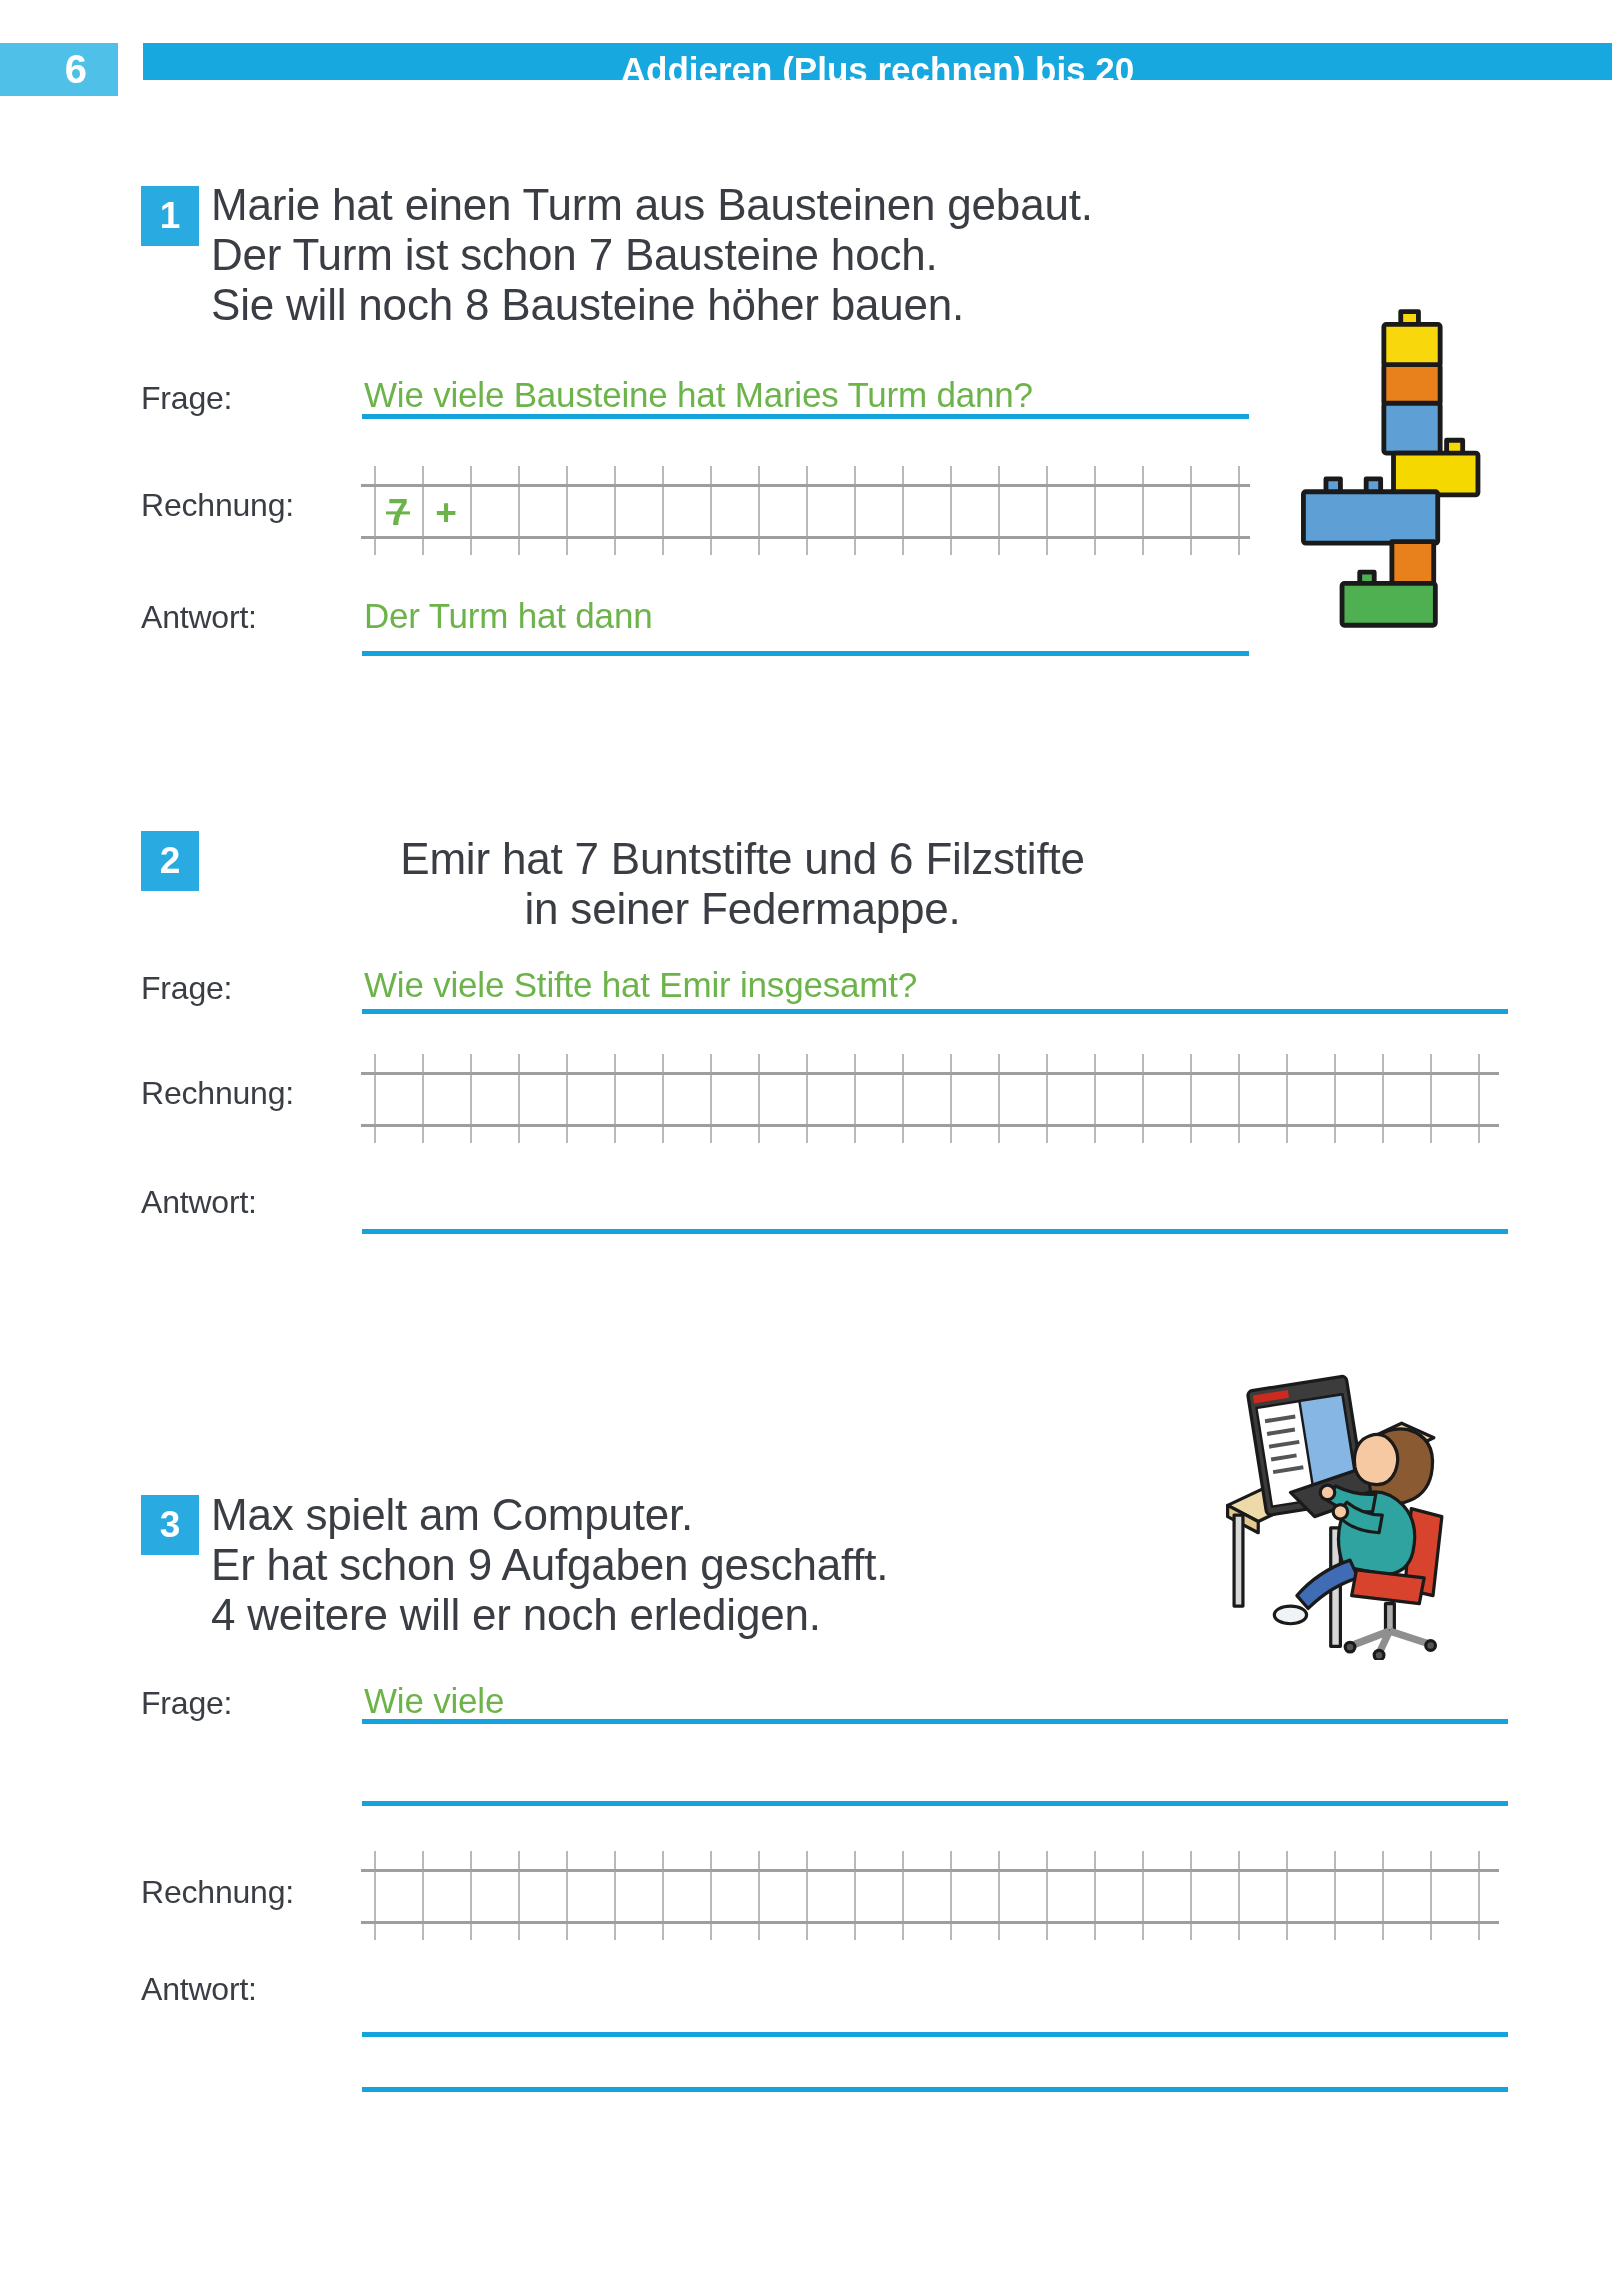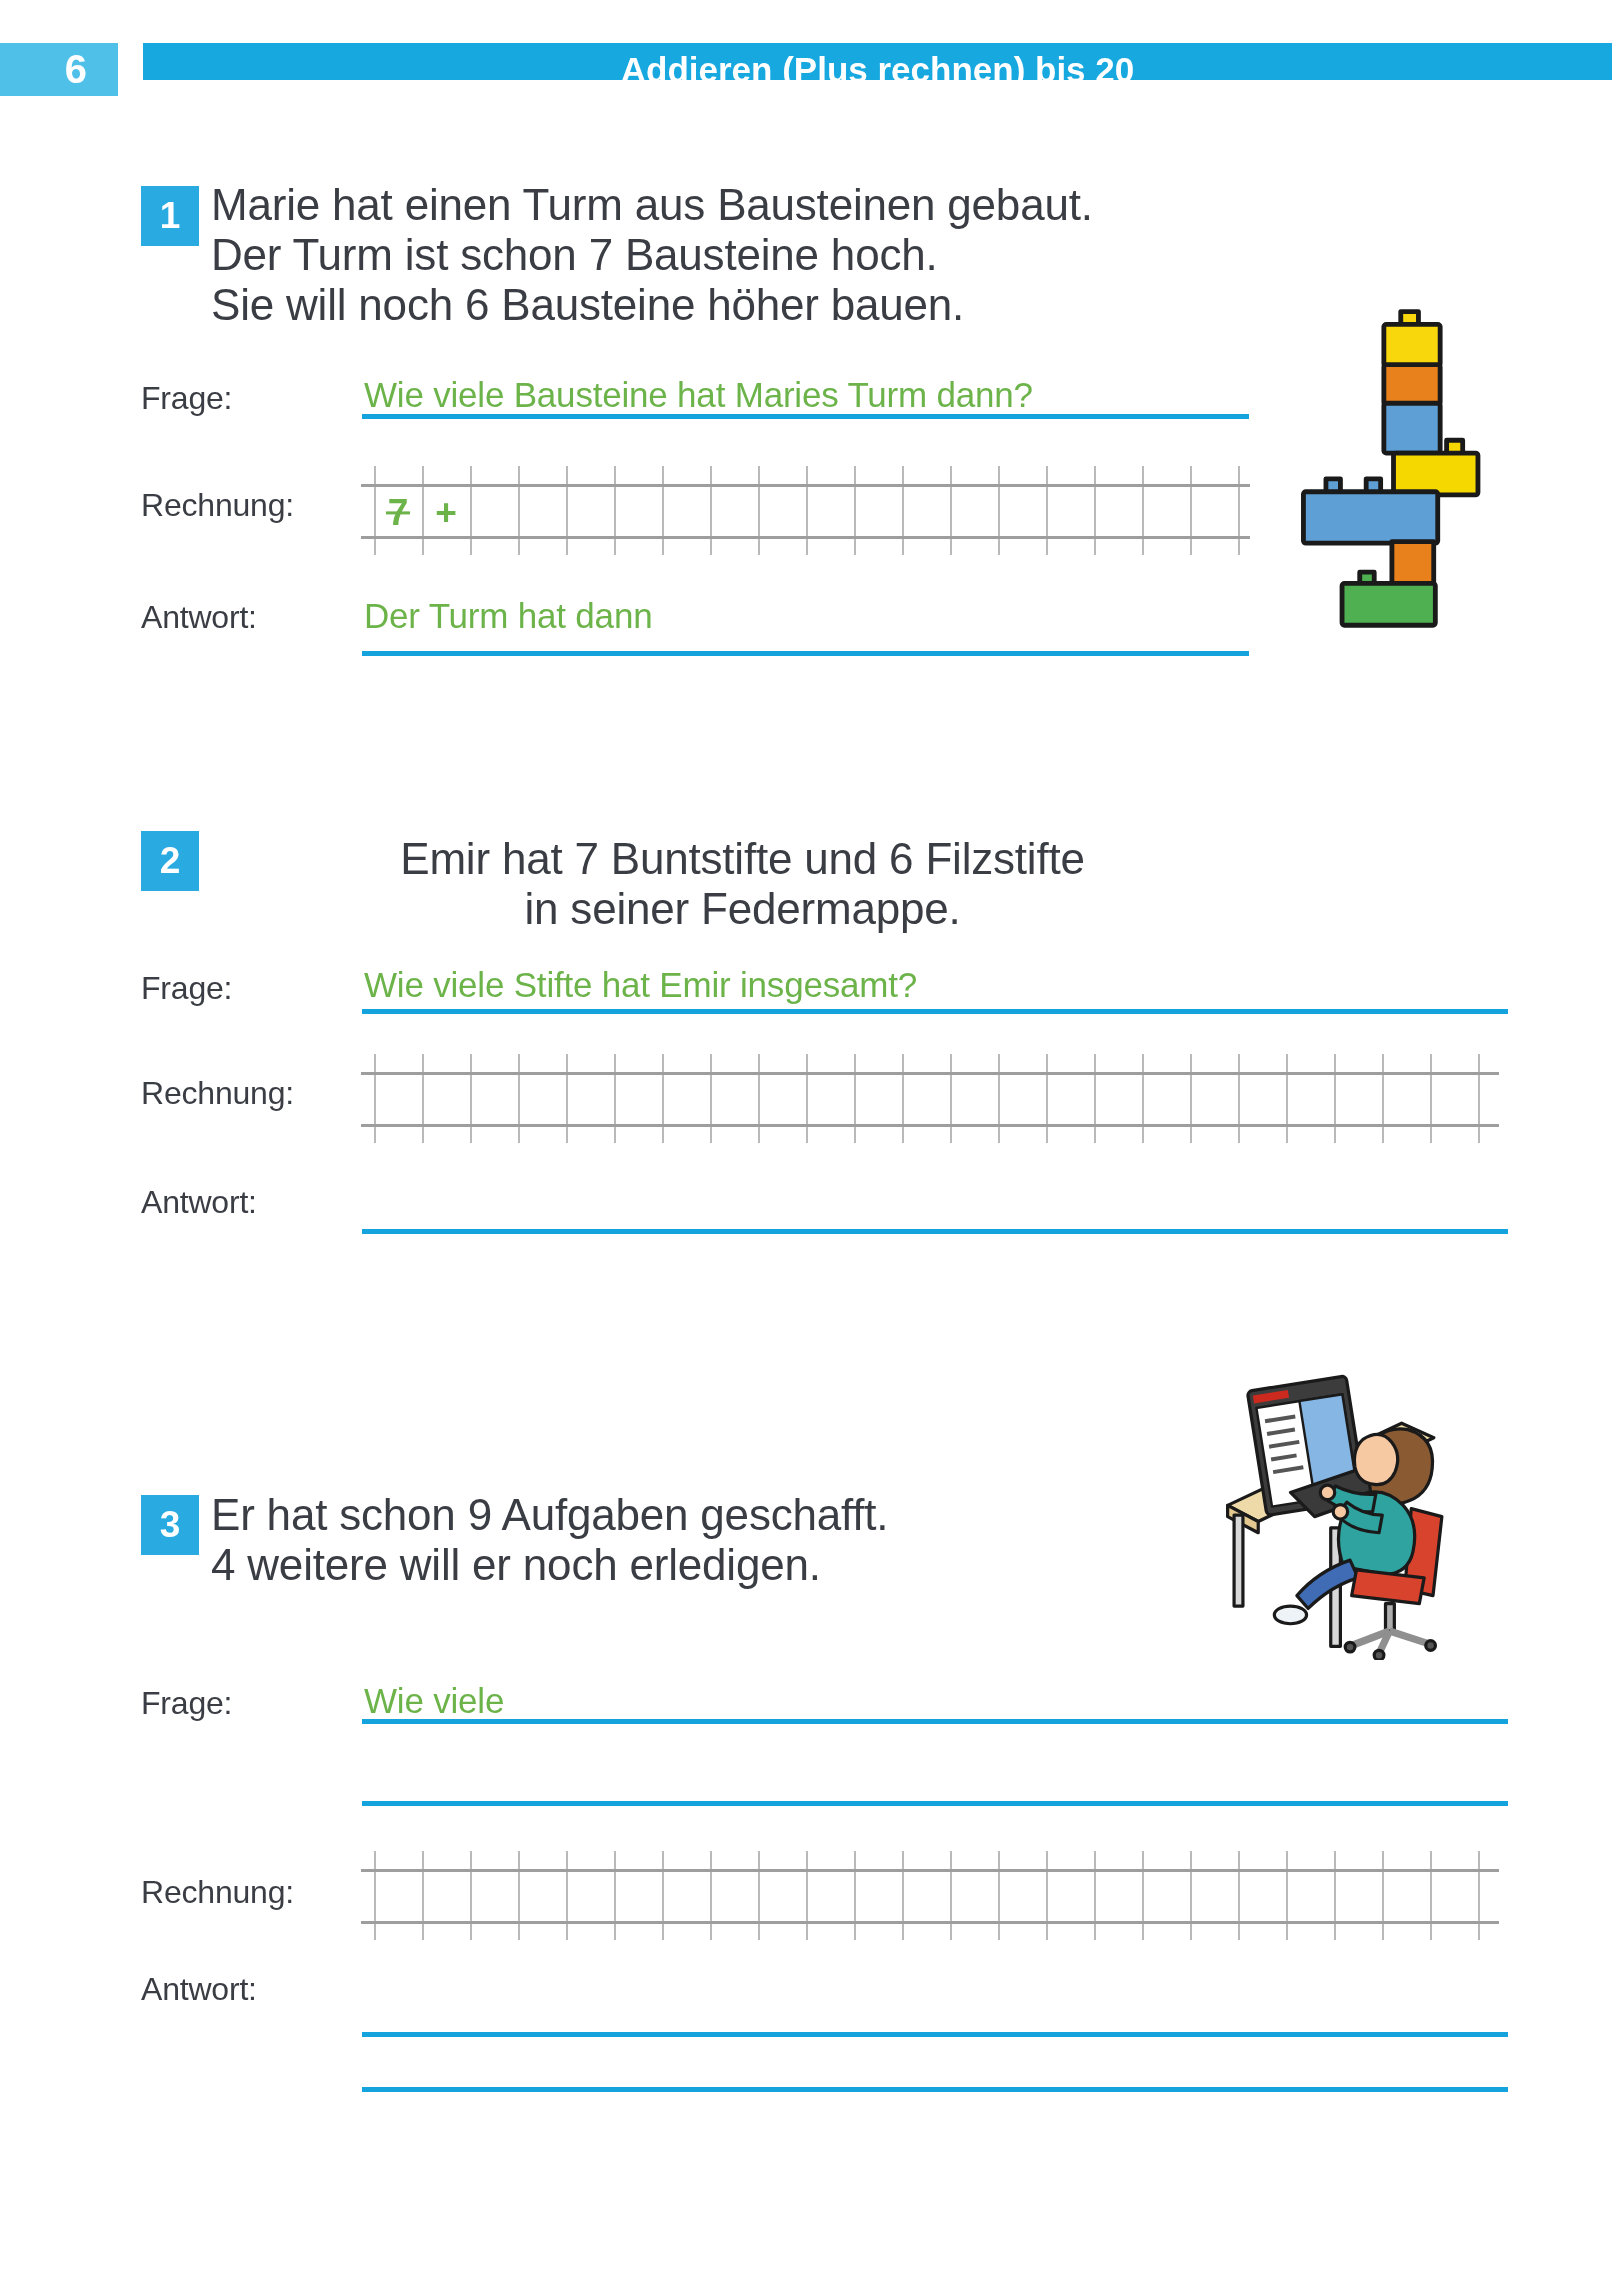--- a/index.html
+++ b/index.html
@@ -60,7 +60,7 @@
   <div class="abs task-text" style="left:211px;top:180px;width:1063px;">
     <div>Marie hat einen Turm aus Bausteinen gebaut.</div>
     <div>Der Turm ist schon 7 Bausteine hoch.</div>
-    <div>Sie will noch 6 Bausteine höher bauen.</div>
+    <div>Sie will noch 8 Bausteine höher bauen.</div>
   </div>
 
   <div class="abs label" style="left:141px;top:380px;">Frage:</div>

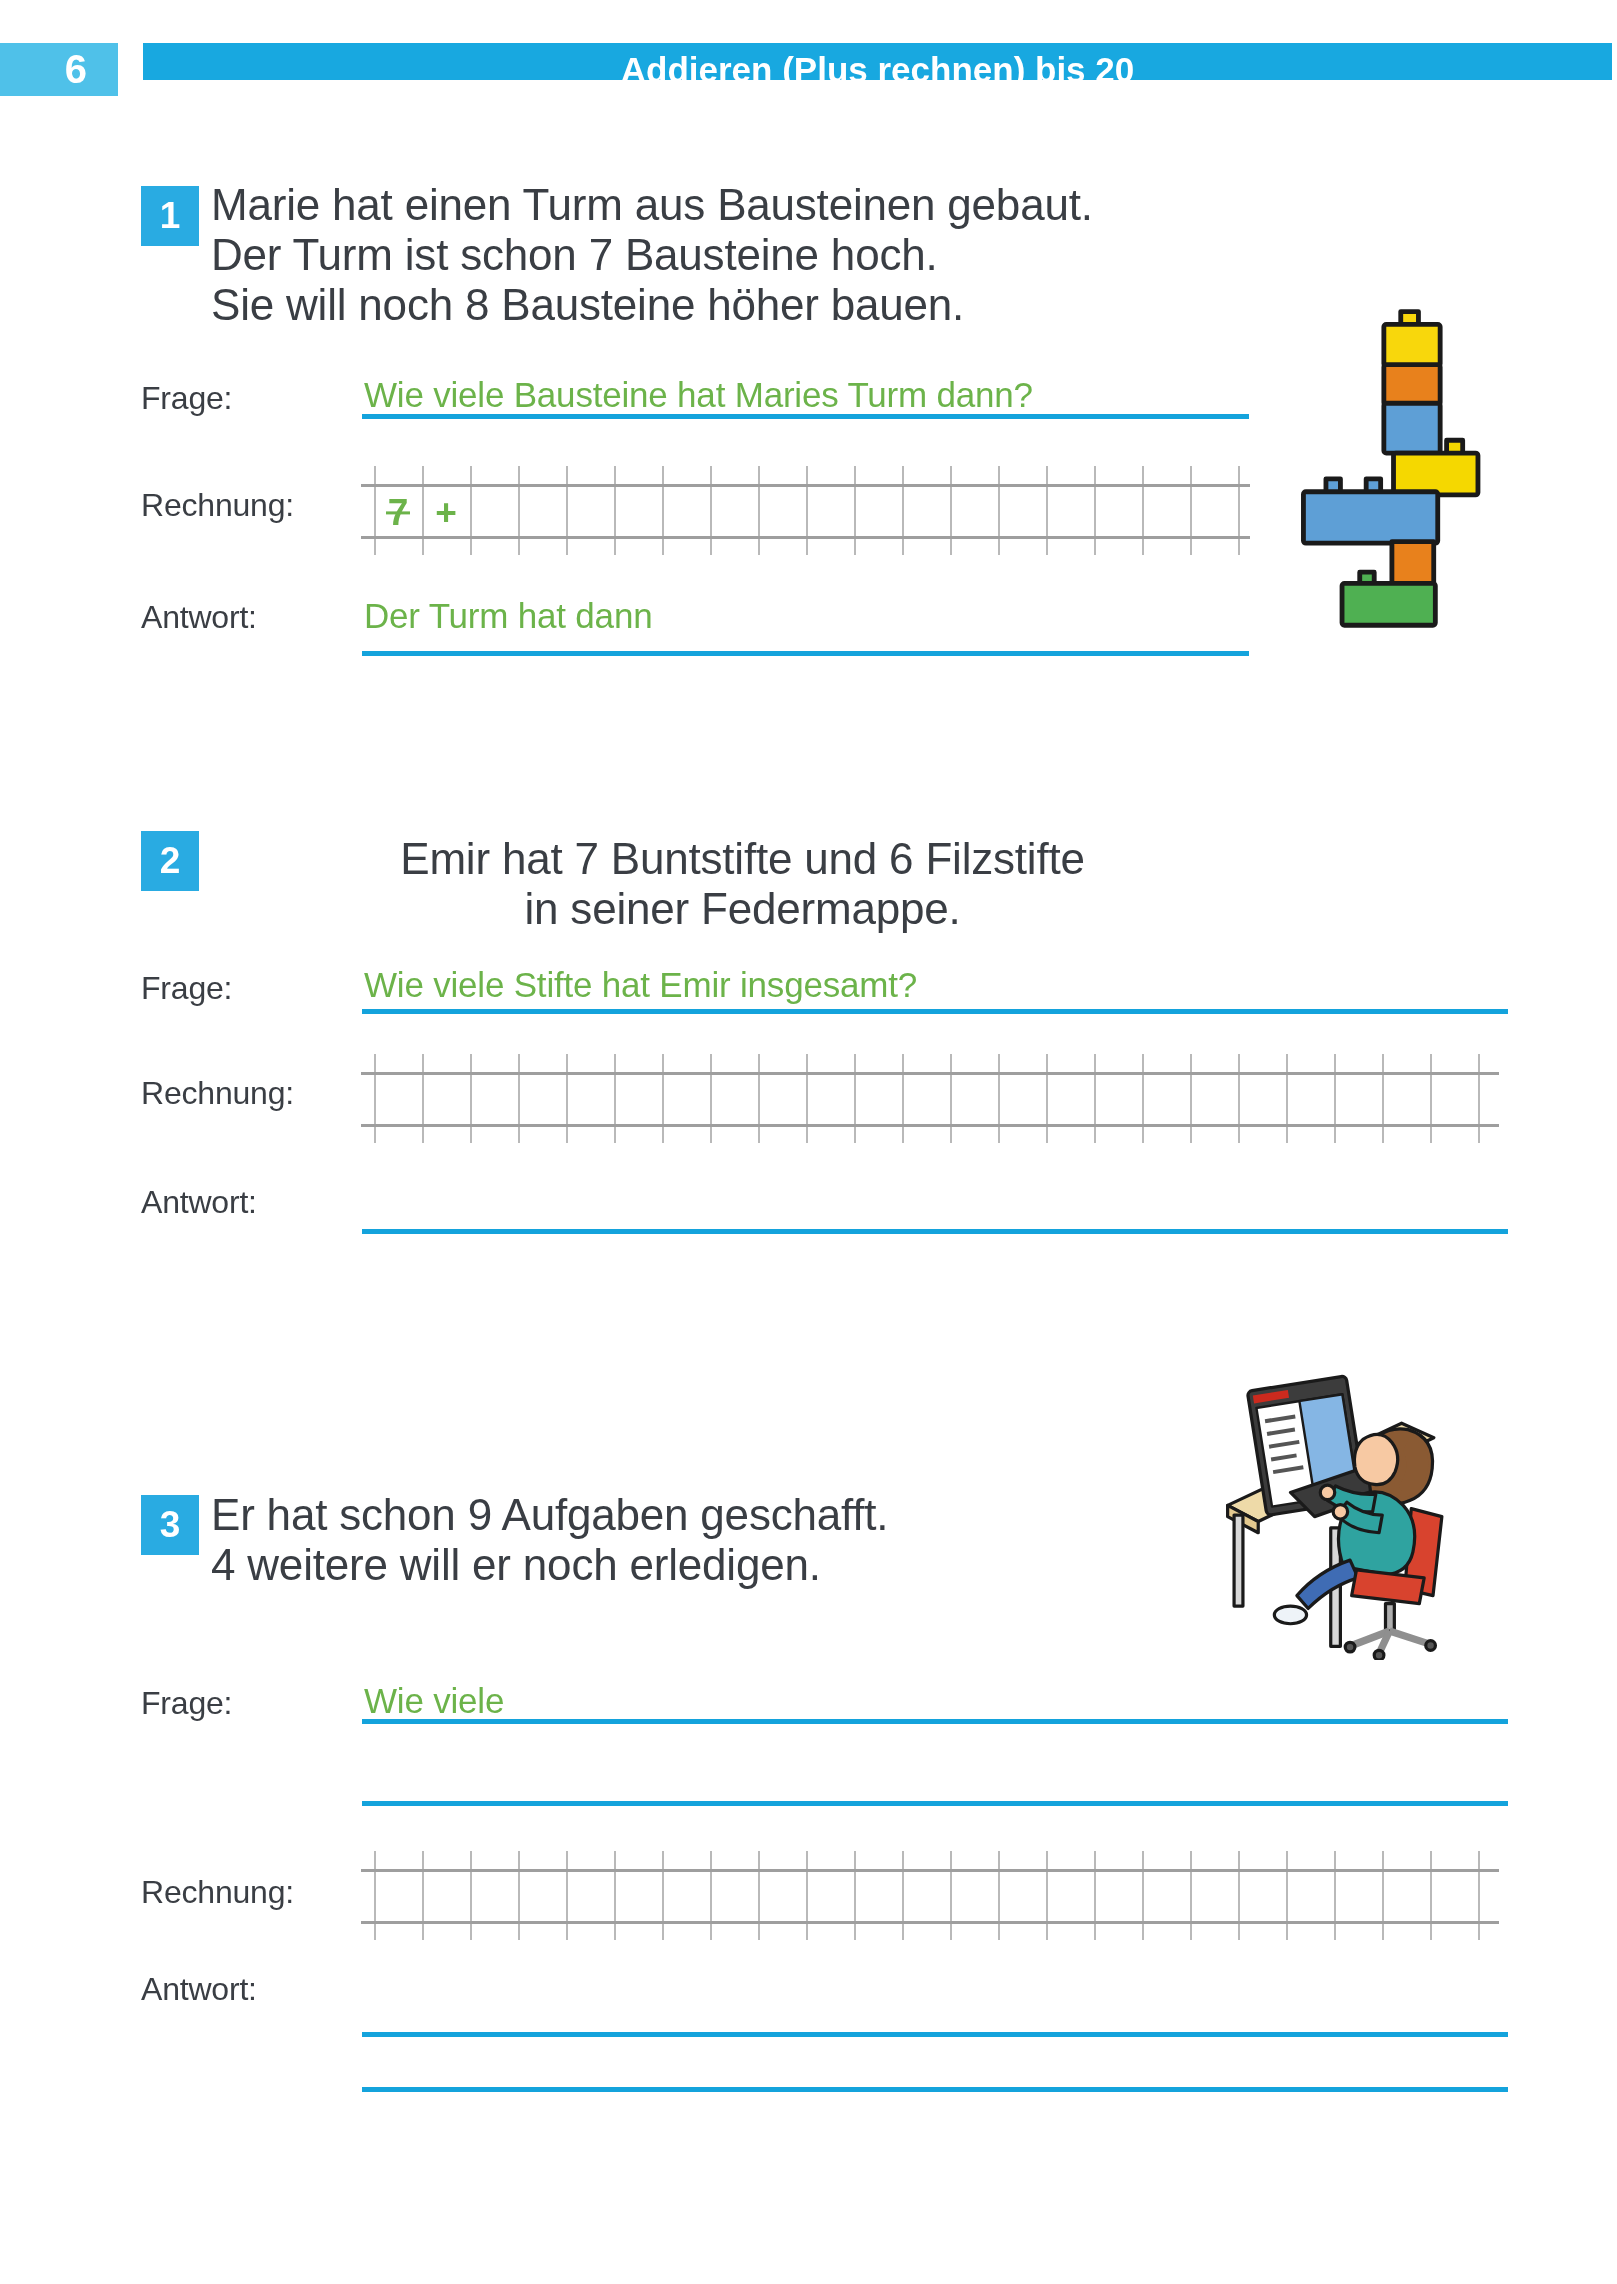--- a/index.html
+++ b/index.html
@@ -165,6 +165,7 @@
 
   <div class="abs num-badge" style="left:141px;top:1495px;">3</div>
   <div class="abs task-text" style="left:211px;top:1490px;width:1007px;">
+    <div>Max spielt am Computer.</div>
     <div>Er hat schon 9 Aufgaben geschafft.</div>
     <div>4 weitere will er noch erledigen.</div>
   </div>

